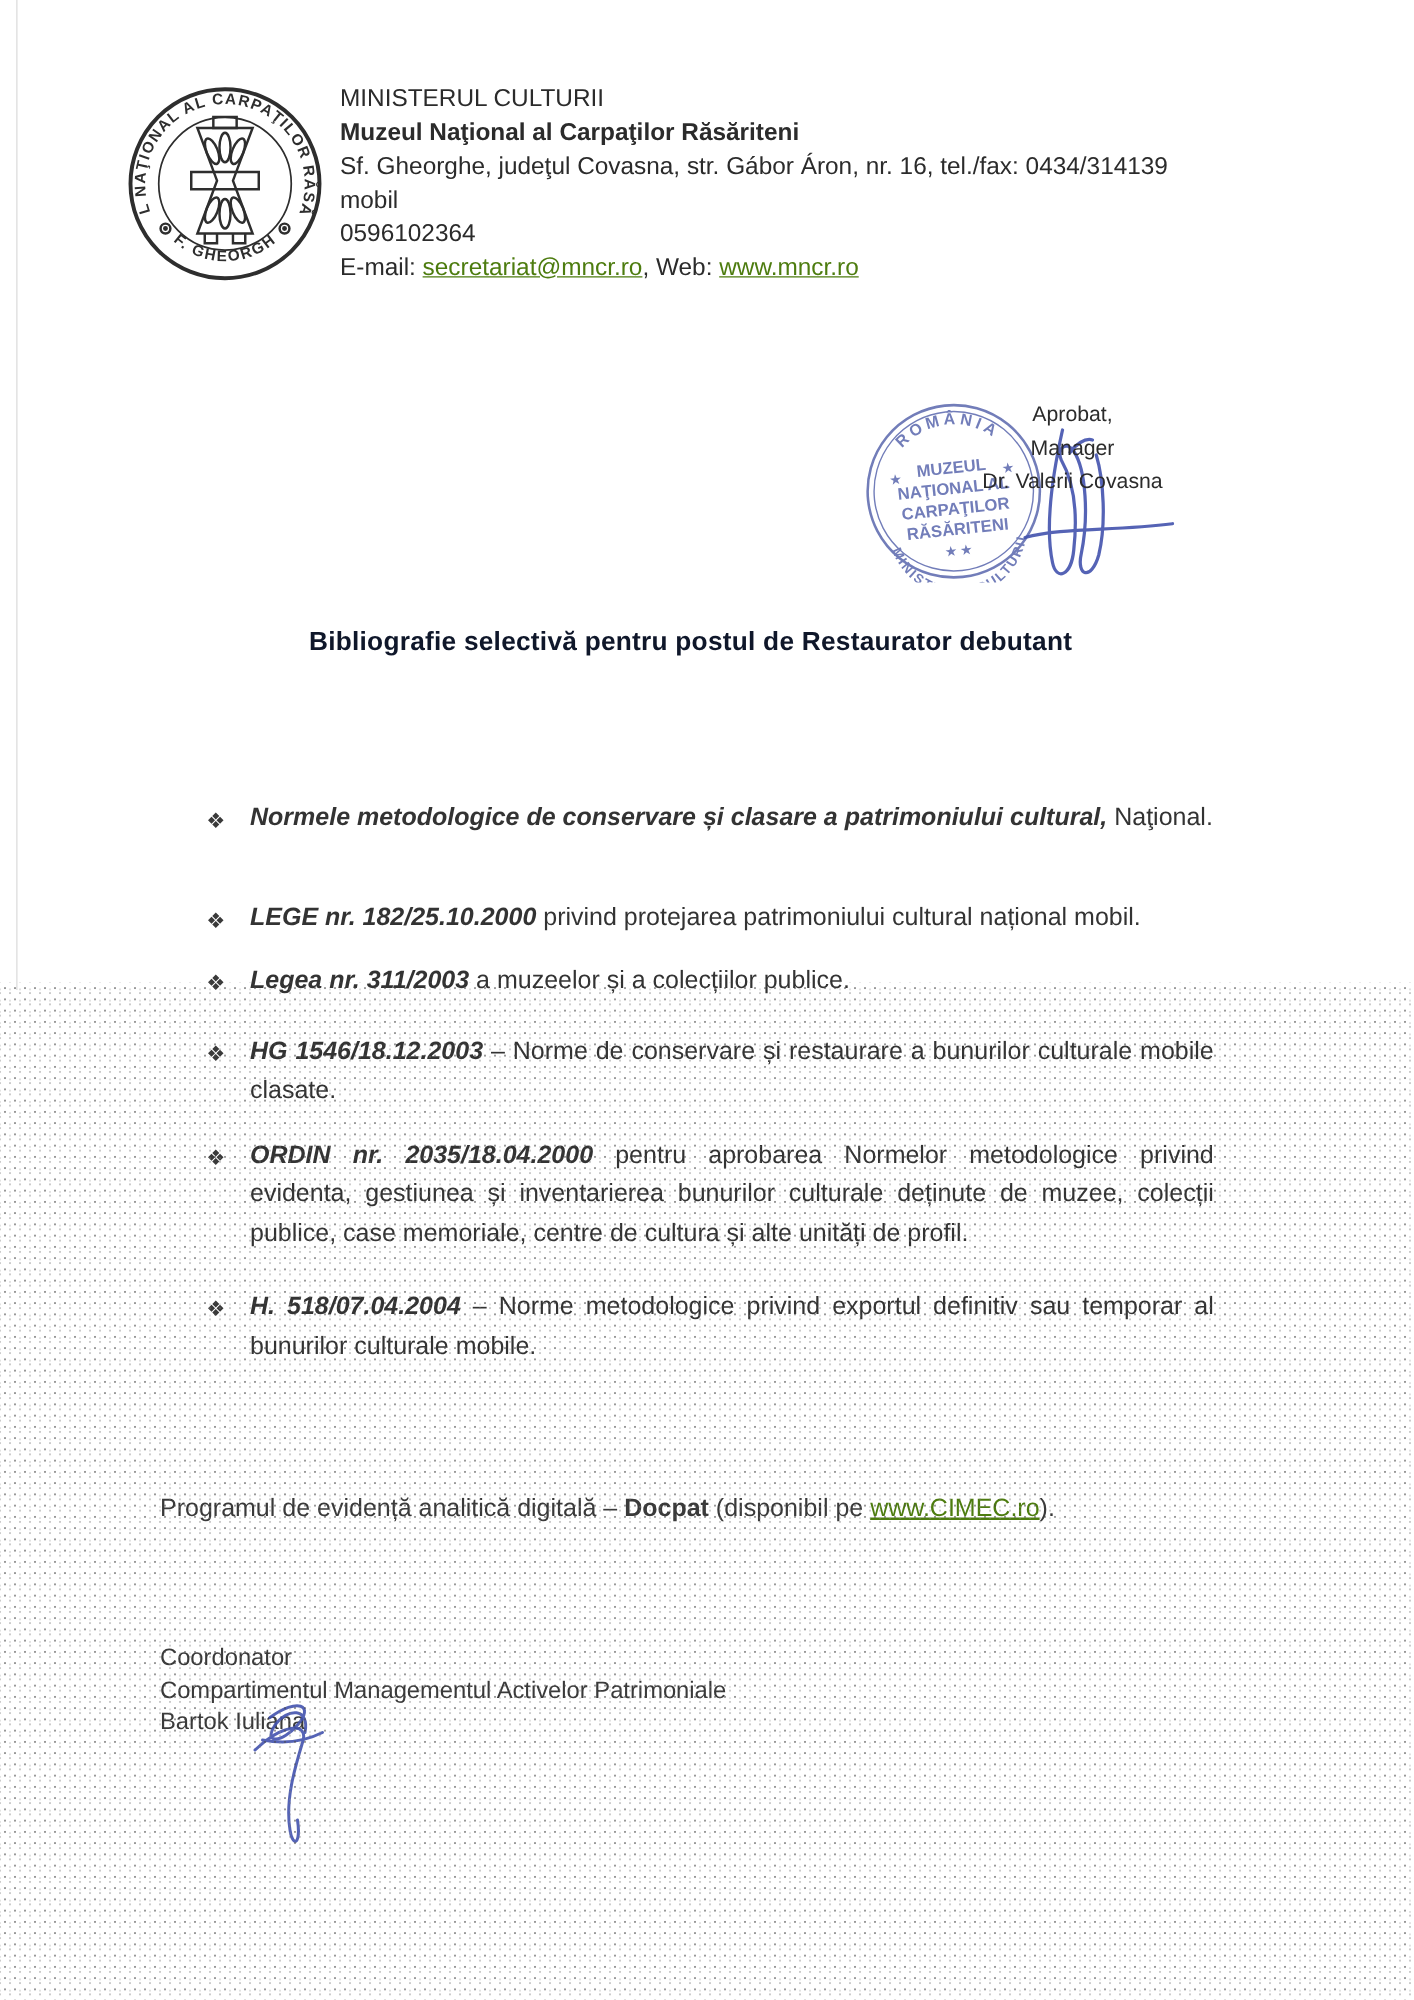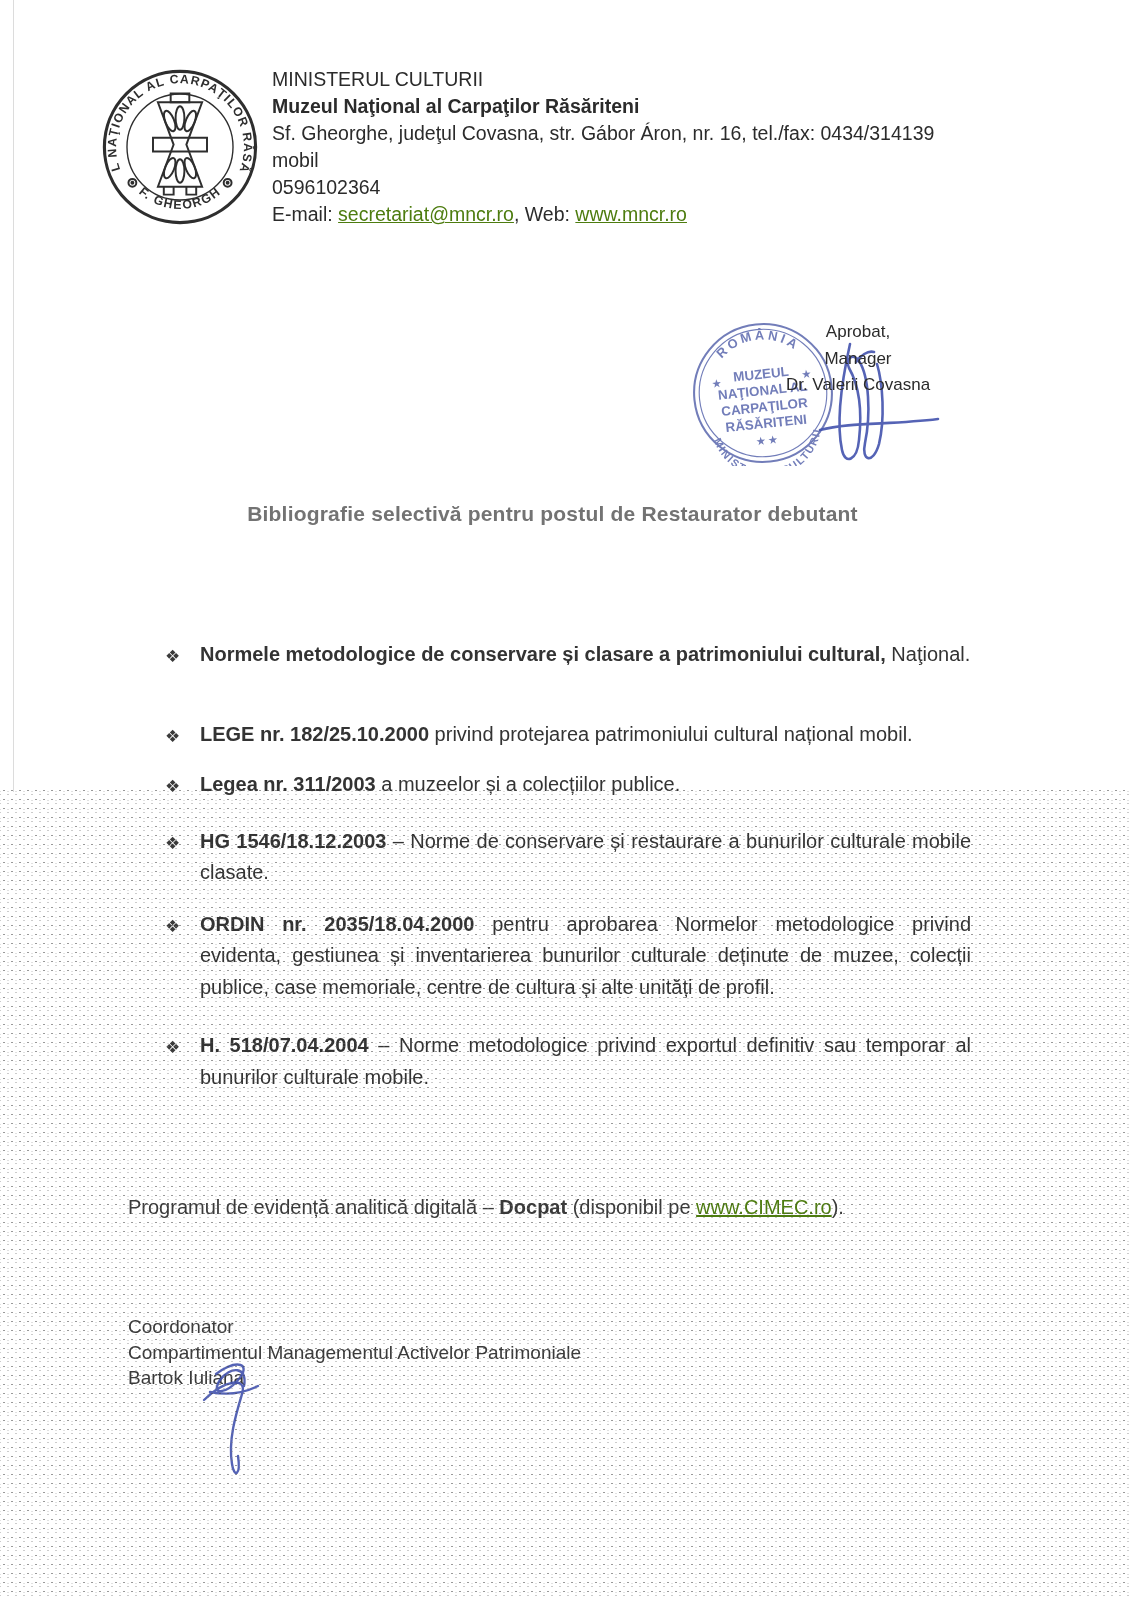--- a/index.html
+++ b/index.html
@@ -22,7 +22,7 @@
   .signature-manager { position:absolute; left:798px; top:322px; width:160px; height:160px; z-index:3; }
 
   
-  .doc-title { position:absolute; left:0; top:502px; width:1105px; text-align:center; font-size:21px; font-weight:bold; color:#737373; letter-spacing:.2px; }
+  .doc-title { position:absolute; left:0; top:502px; width:1105px; text-align:center; font-size:21px; font-weight:bold; color:#0f172a; letter-spacing:.2px; }
 
   
   .bib-list { position:absolute; left:165px; top:639px; width:806px; font-size:20px; line-height:31.5px; color:#333; }

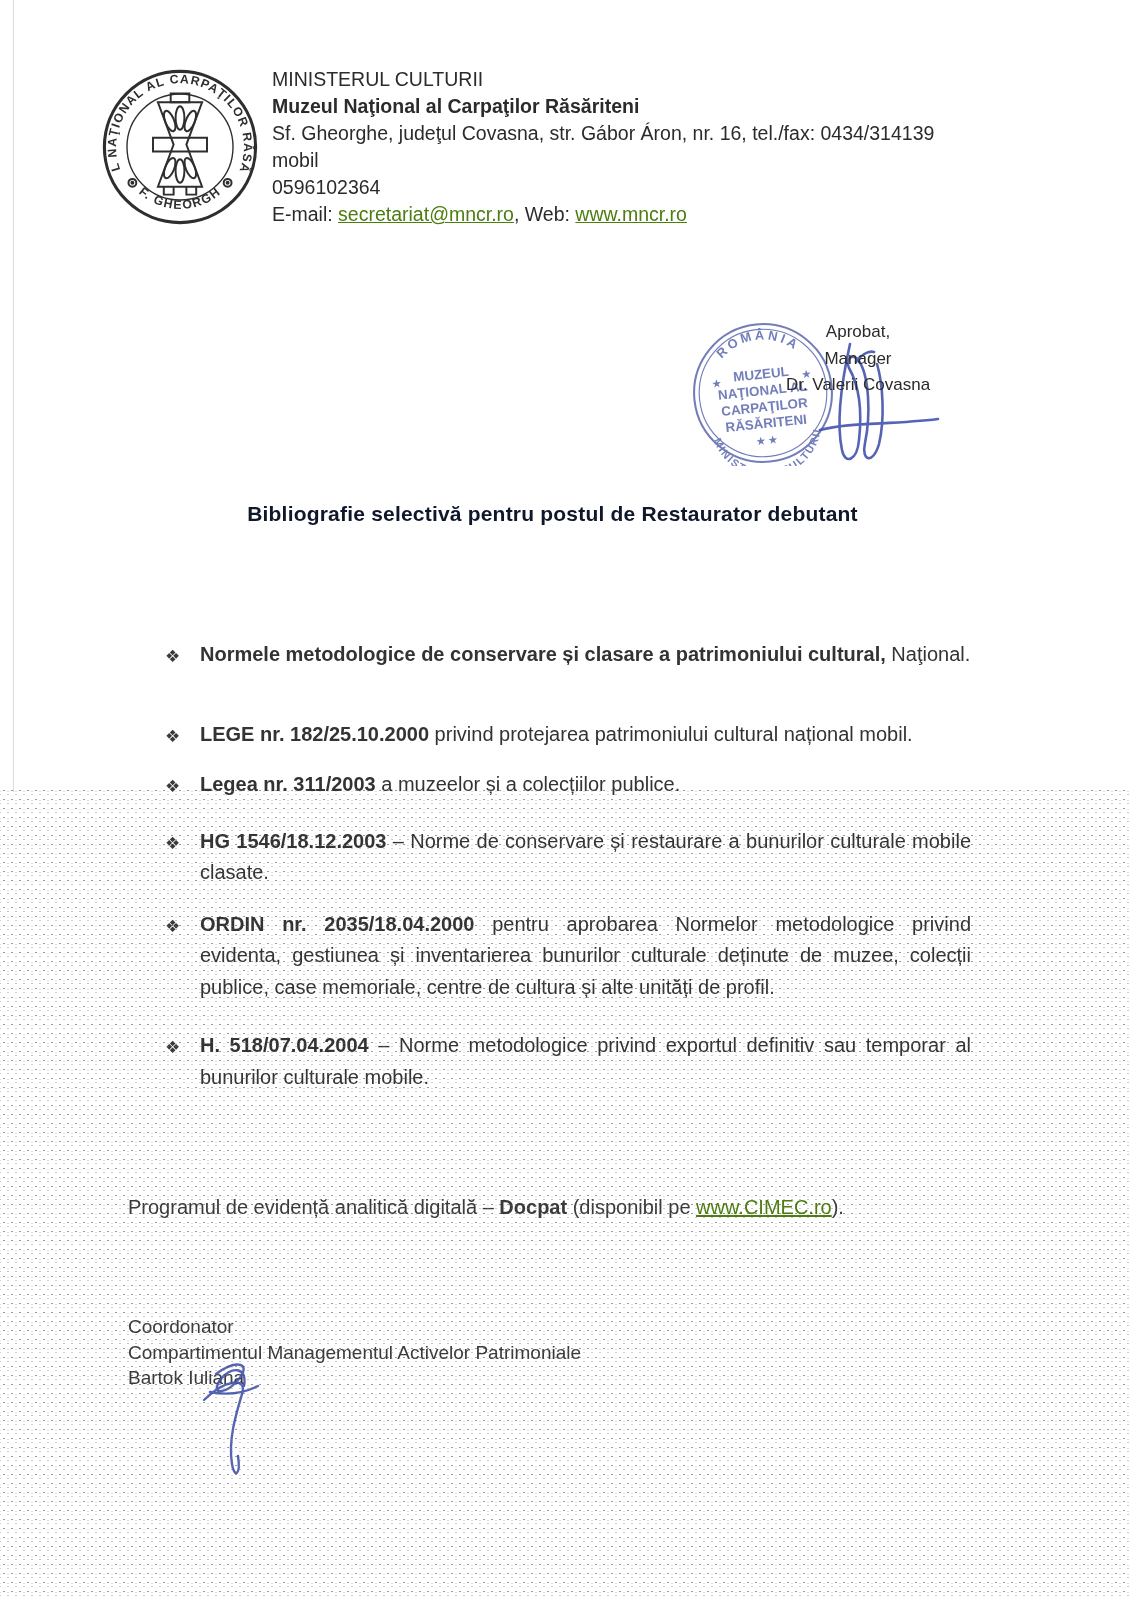--- a/index.html
+++ b/index.html
@@ -29,7 +29,7 @@
   .bib-item { display:flex; }
   .bib-item .bullet { width:35px; flex:none; font-size:17px; padding-top:2px; color:#3a3a3a; }
   .bib-item p { flex:1; text-align:justify; }
-  .bib-item .emph { font-weight:bold; }
+  .bib-item .emph { font-weight:bold;font-style:italic; }
   .mb1{margin-bottom:46px;} .mb2{margin-bottom:17px;} .mb3{margin-bottom:23px;}
   .mb4{margin-bottom:20px;} .mb5{margin-bottom:27px;}
 

